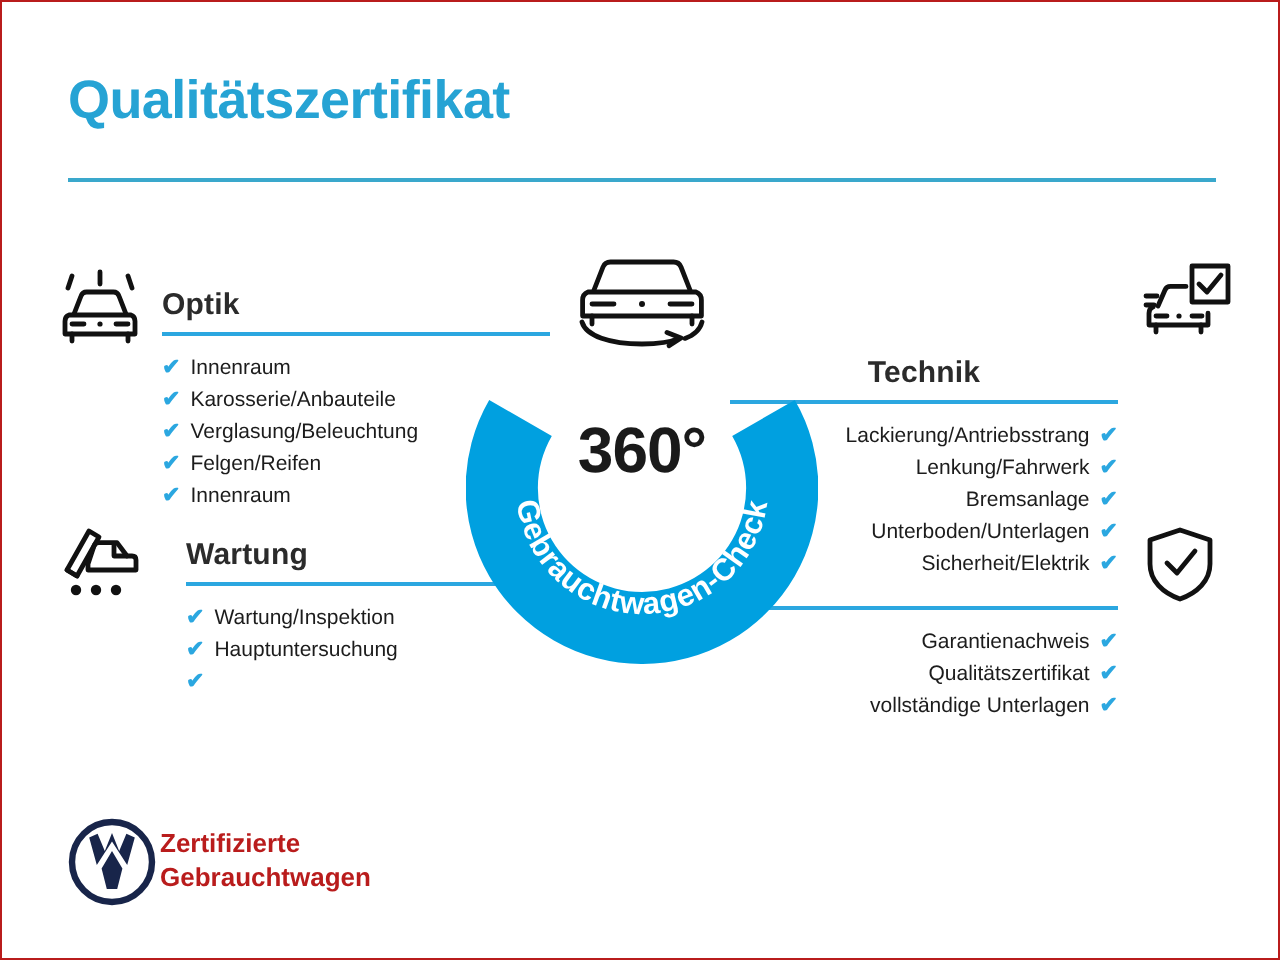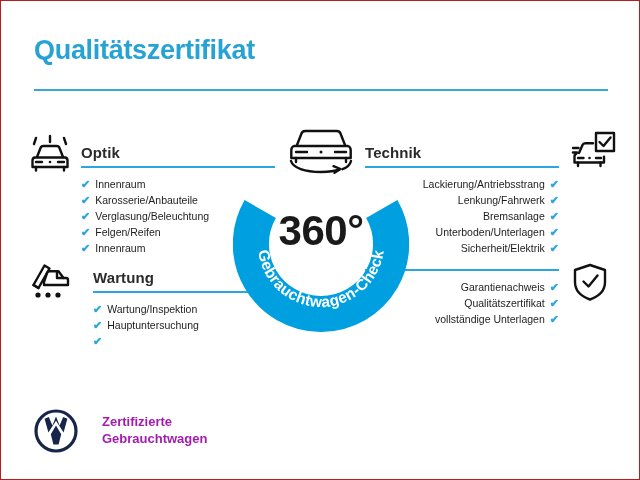--- a/index.html
+++ b/index.html
@@ -46,7 +46,7 @@
     width: 194px;
   }
   .section.left  { left: 80px; }
-  .section.right { right: 80px; text-align: left; }
+  .section.right { right: 80px; text-align: center; margin-top: 34px; }
 
   .sec-optik    { top: 143px; }
   .sec-wartung  { top: 268px; margin-left: 12px; }

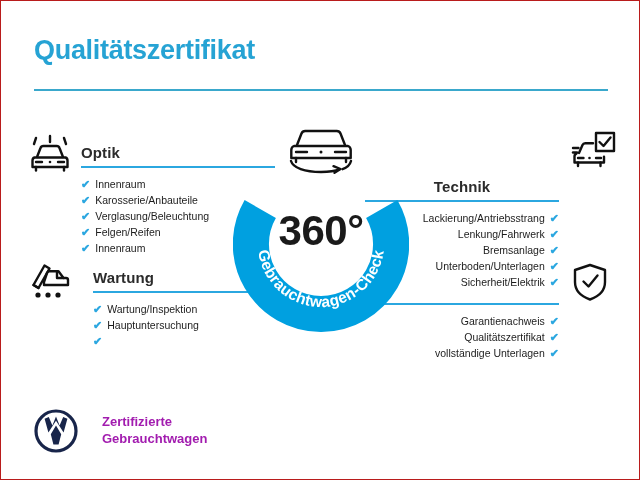--- a/index.html
+++ b/index.html
@@ -126,7 +126,7 @@
     top: 206px;
     width: 176px;
     text-align: center;
-    font-size: 42px;
+    font-size: 32px;
     font-weight: bold;
     color: #1a1a1a;
     letter-spacing: -0.5px;

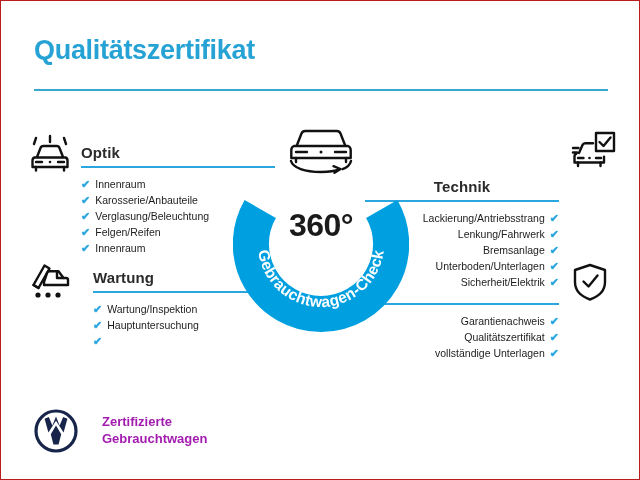--- a/index.html
+++ b/index.html
@@ -142,12 +142,12 @@
   }
   .vw-text {
     position: absolute;
-    left: 101px;
+    left: 79px;
     top: 412px;
     font-size: 13px;
     font-weight: bold;
     line-height: 17px;
-    color: #a21caf;
+    color: #b91c1c;
     white-space: nowrap;
   }
 </style>

